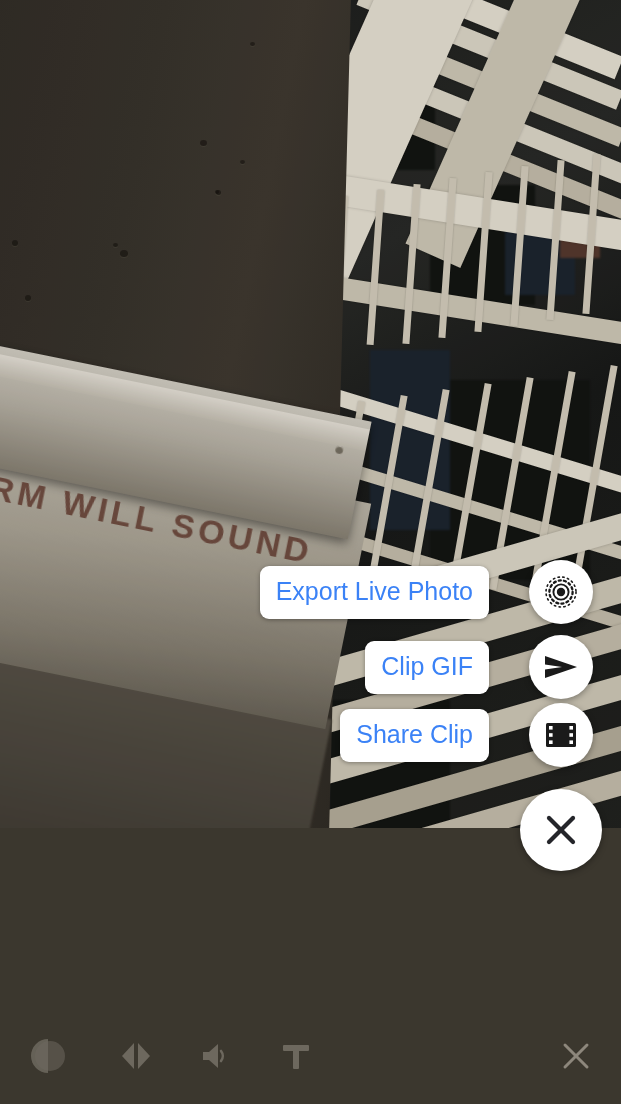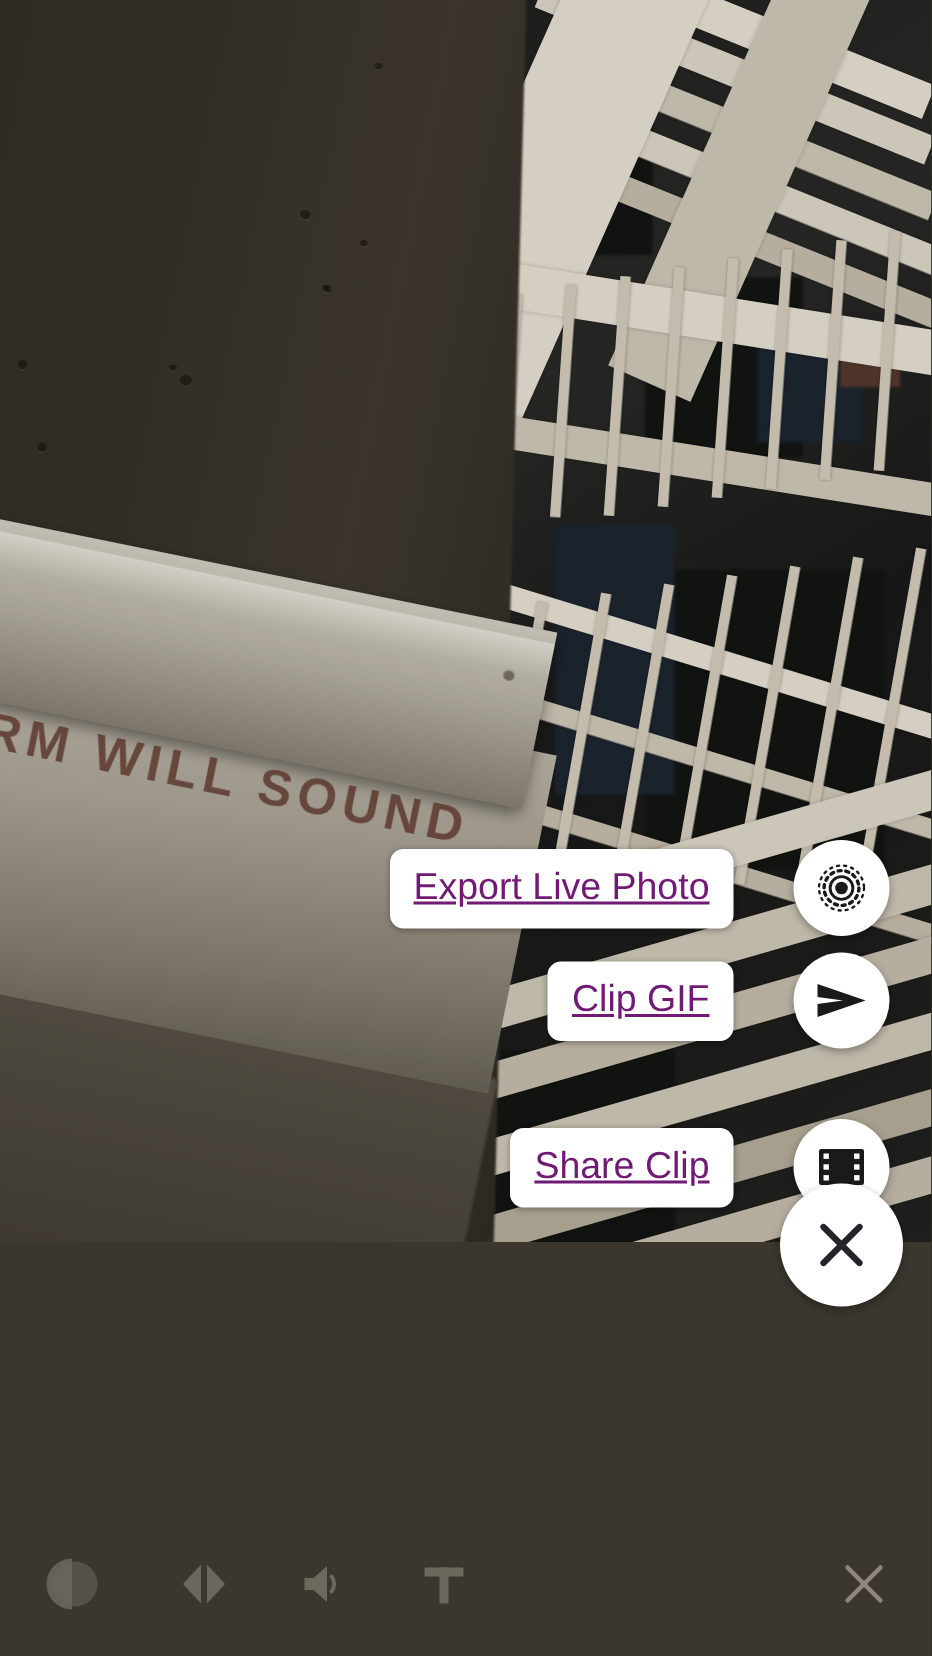--- a/index.html
+++ b/index.html
@@ -156,7 +156,7 @@
   }
   .action-label {
     background:#ffffff;
-    color:#701a75;
+    color:#3b82f6;
     font-size:25px;
     font-weight:400;
     line-height:1;
@@ -165,7 +165,6 @@
     white-space:nowrap;
     box-shadow:0 1px 4px rgba(0,0,0,0.35);
     font-family:"Liberation Sans", sans-serif;
-    text-decoration:underline;
   }
   .action-btn {
     width:64px; height:64px;

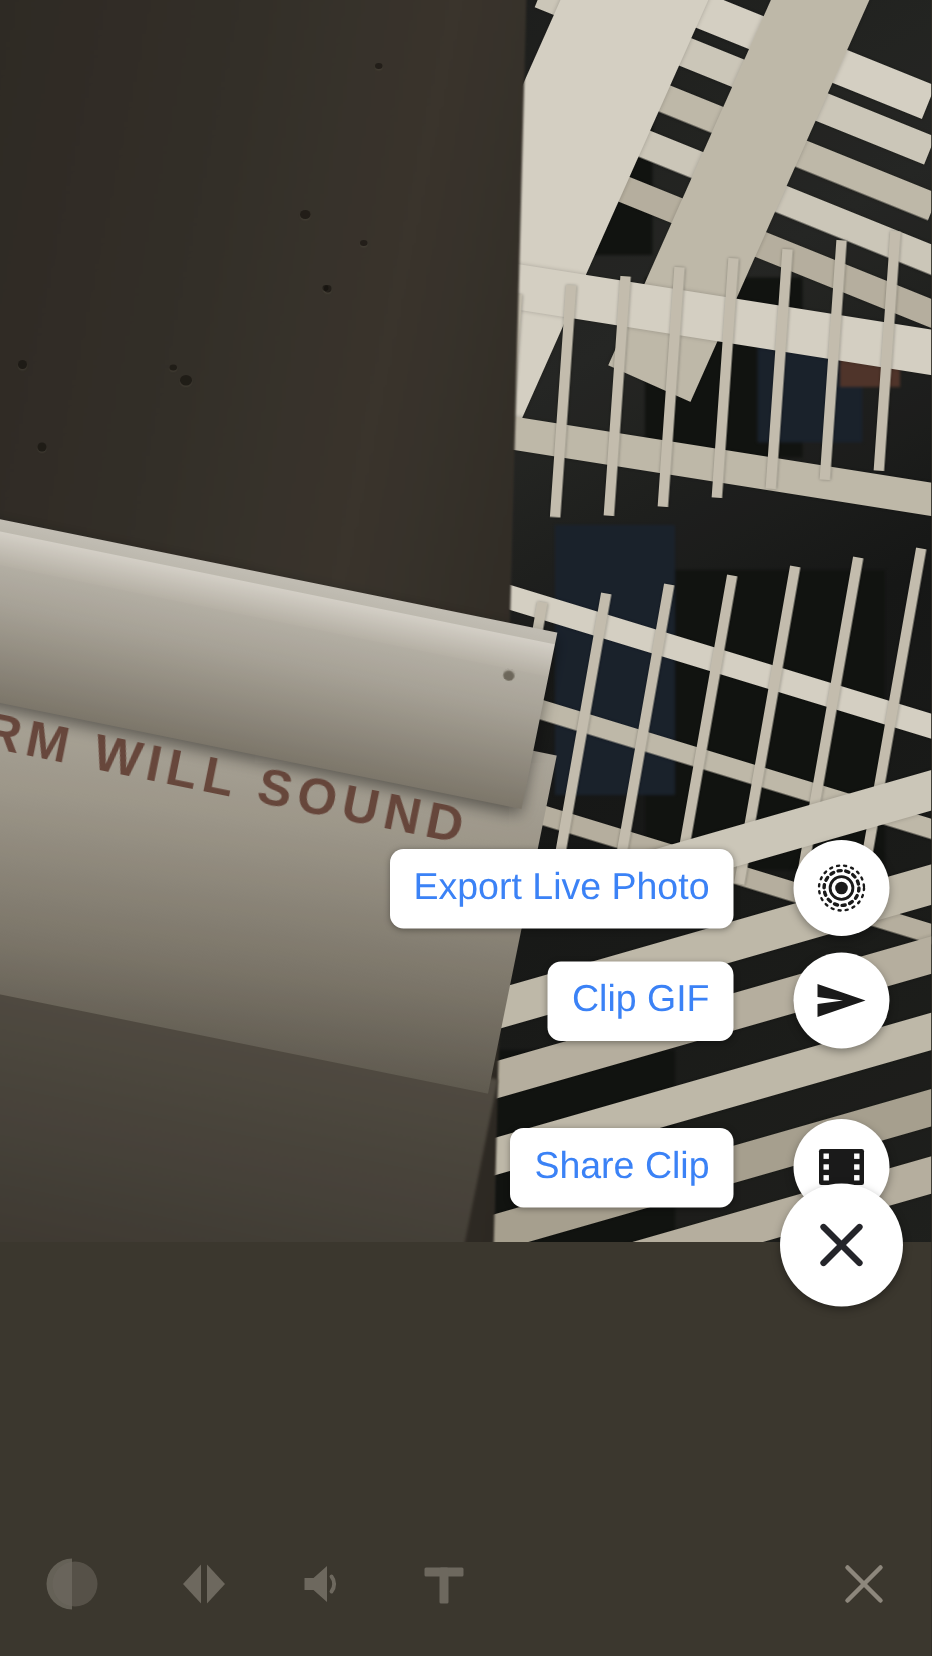--- a/index.html
+++ b/index.html
@@ -304,7 +304,7 @@
       </div>
     </div>
 
-    <div class="action-row" style="top:746px;">
+    <div class="action-row" style="top:703px;">
       <div class="action-label">Share Clip</div>
       <div class="action-btn">
         <span>

